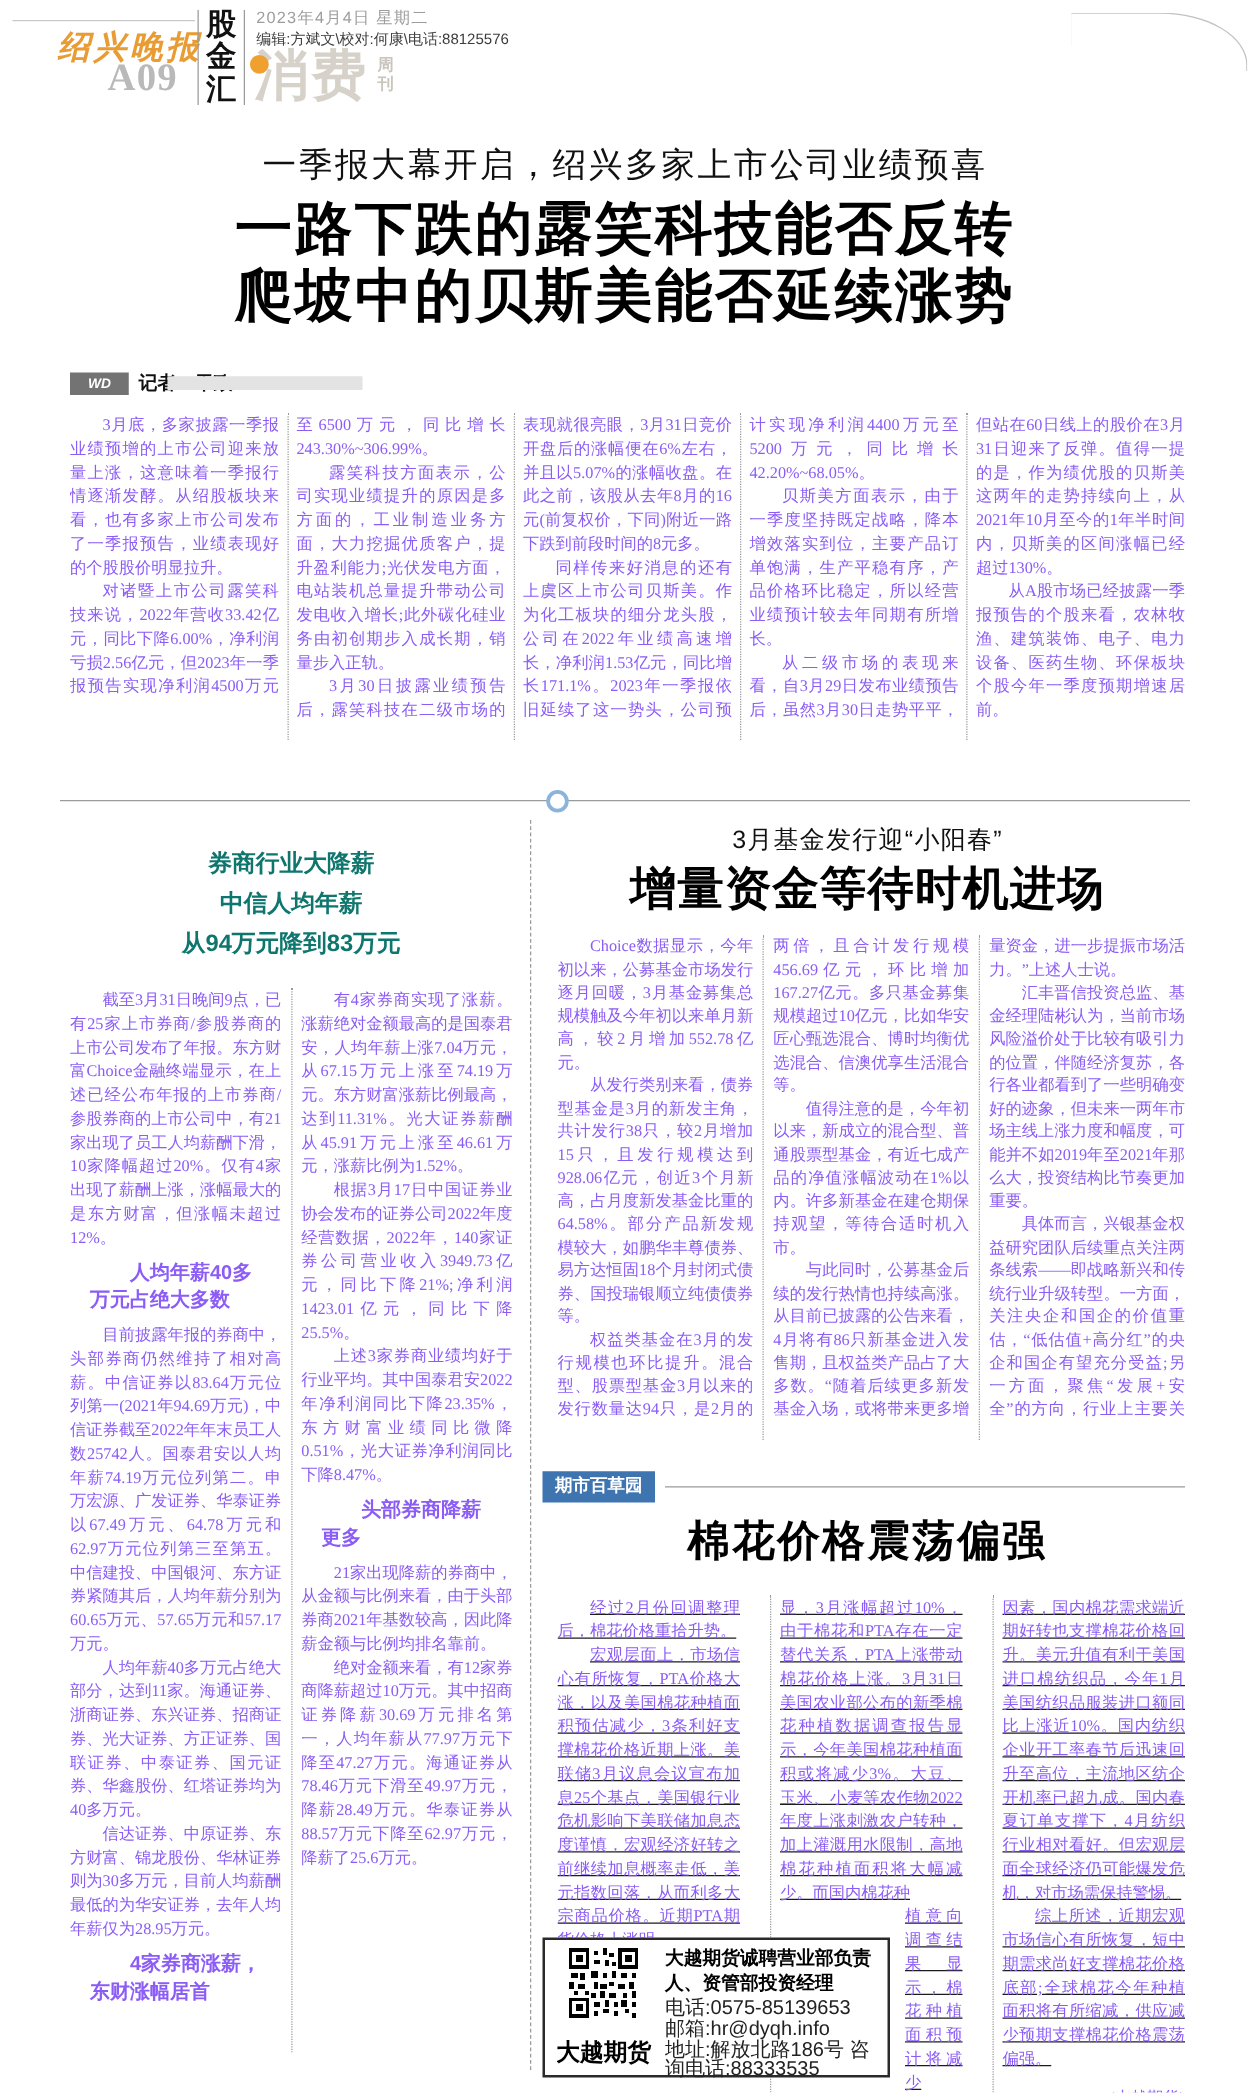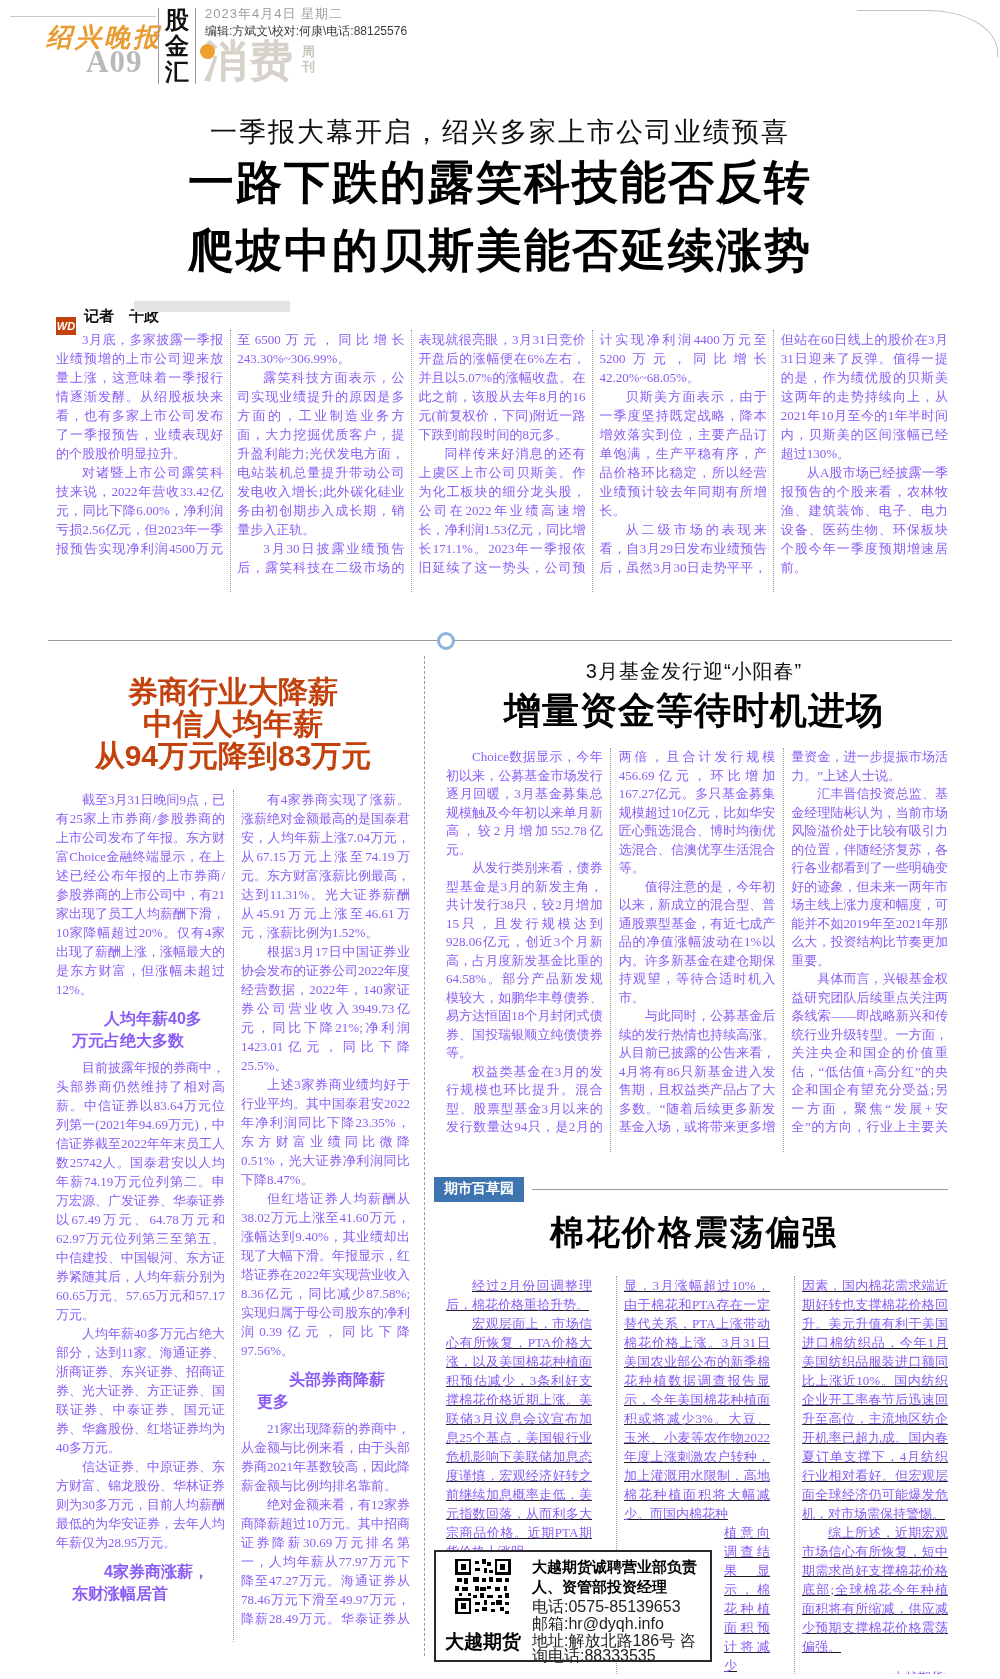--- a/index.html
+++ b/index.html
@@ -31,7 +31,7 @@
           font-size:27px;font-weight:400;letter-spacing:2px;color:#111;}
   .hl1,.hl2{position:absolute;left:0;right:0;text-align:center;font-family:"Liberation Sans",sans-serif;
             font-weight:900;font-size:46px;letter-spacing:2px;color:#000;}
-  .hl1{top:152px;} .hl2{top:220px;}
+  .hl1{top:152px;} .hl2{top:206px;}
   .byline{position:absolute;left:56px;top:297px;display:flex;align-items:center;gap:8px;}
   .byline-logo{width:20px;height:18px;background:#c2410c;color:#fff;display:flex;align-items:center;
                justify-content:center;font:italic 700 11px "Liberation Sans",sans-serif;margin-top:20px;}

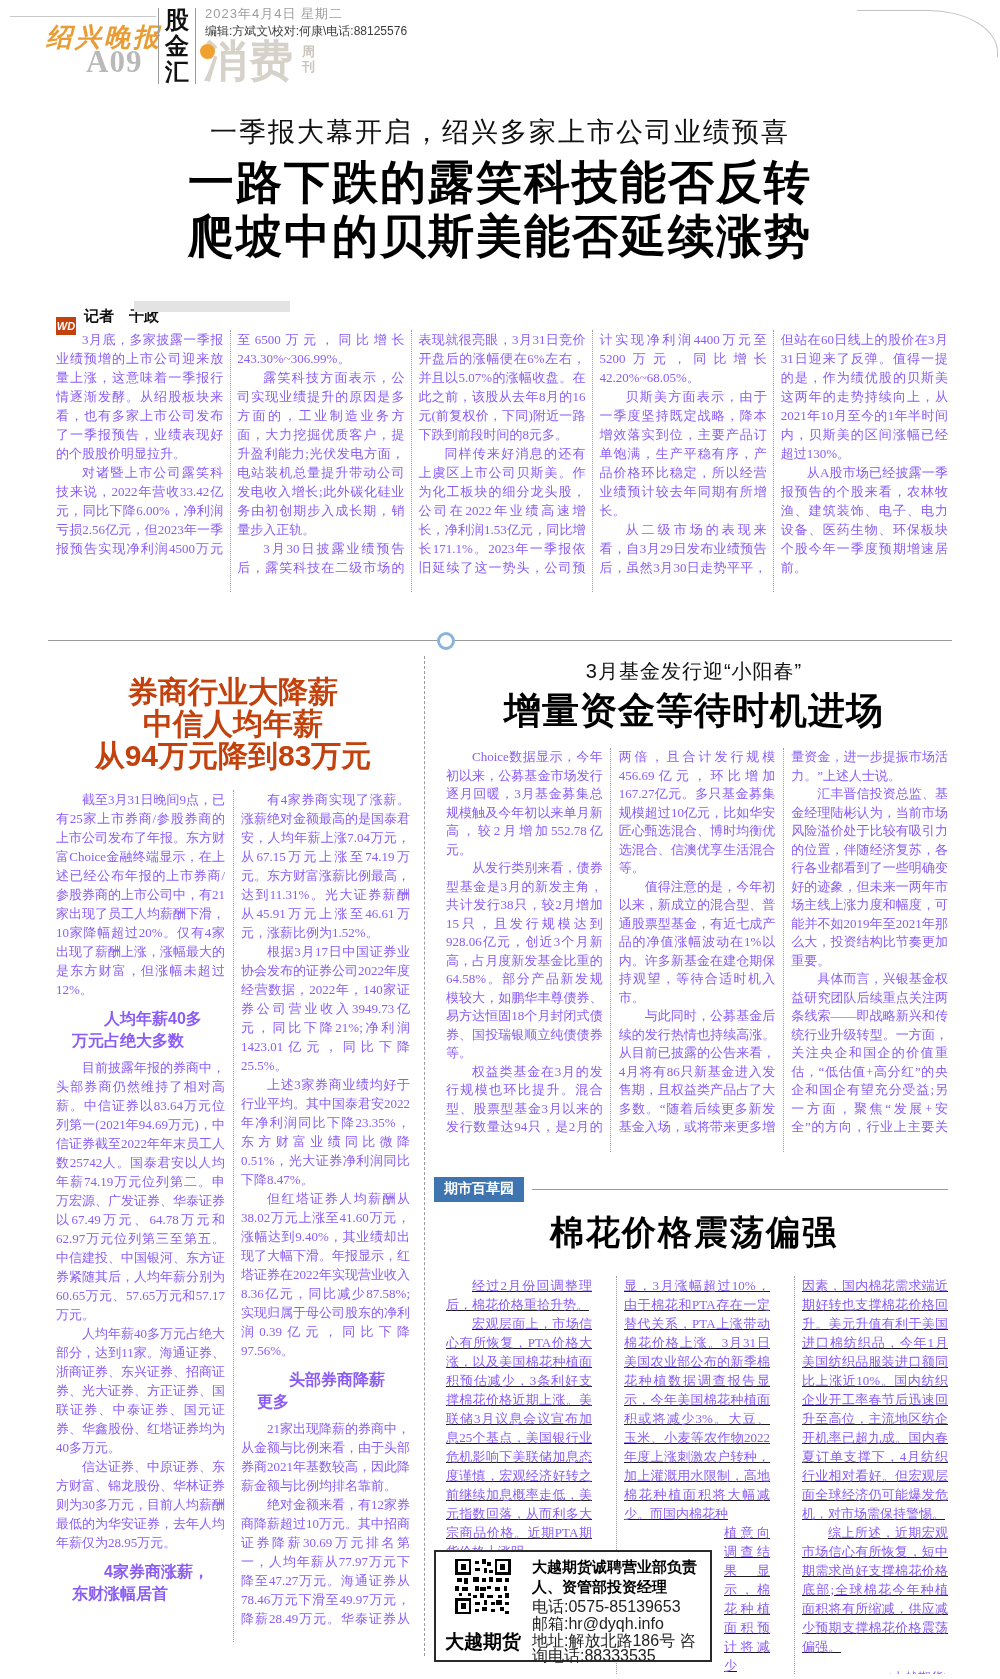--- a/index.html
+++ b/index.html
@@ -33,8 +33,8 @@
             font-weight:900;font-size:46px;letter-spacing:2px;color:#000;}
   .hl1{top:152px;} .hl2{top:206px;}
   .byline{position:absolute;left:56px;top:297px;display:flex;align-items:center;gap:8px;}
-  .byline-logo{width:20px;height:18px;background:#c2410c;color:#fff;display:flex;align-items:center;
-               justify-content:center;font:italic 700 11px "Liberation Sans",sans-serif;margin-top:20px;}
+  .byline-logo{width:47px;height:18px;background:#737373;color:#fff;display:flex;align-items:center;
+               justify-content:center;font:italic 700 11px "Liberation Sans",sans-serif;}
   .byline-text{font-family:"Liberation Sans",sans-serif;font-size:15px;font-weight:700;color:#111;}
   .byline-bar{position:absolute;left:134px;top:301px;width:156px;height:11px;background:#e3e3e3;}
 

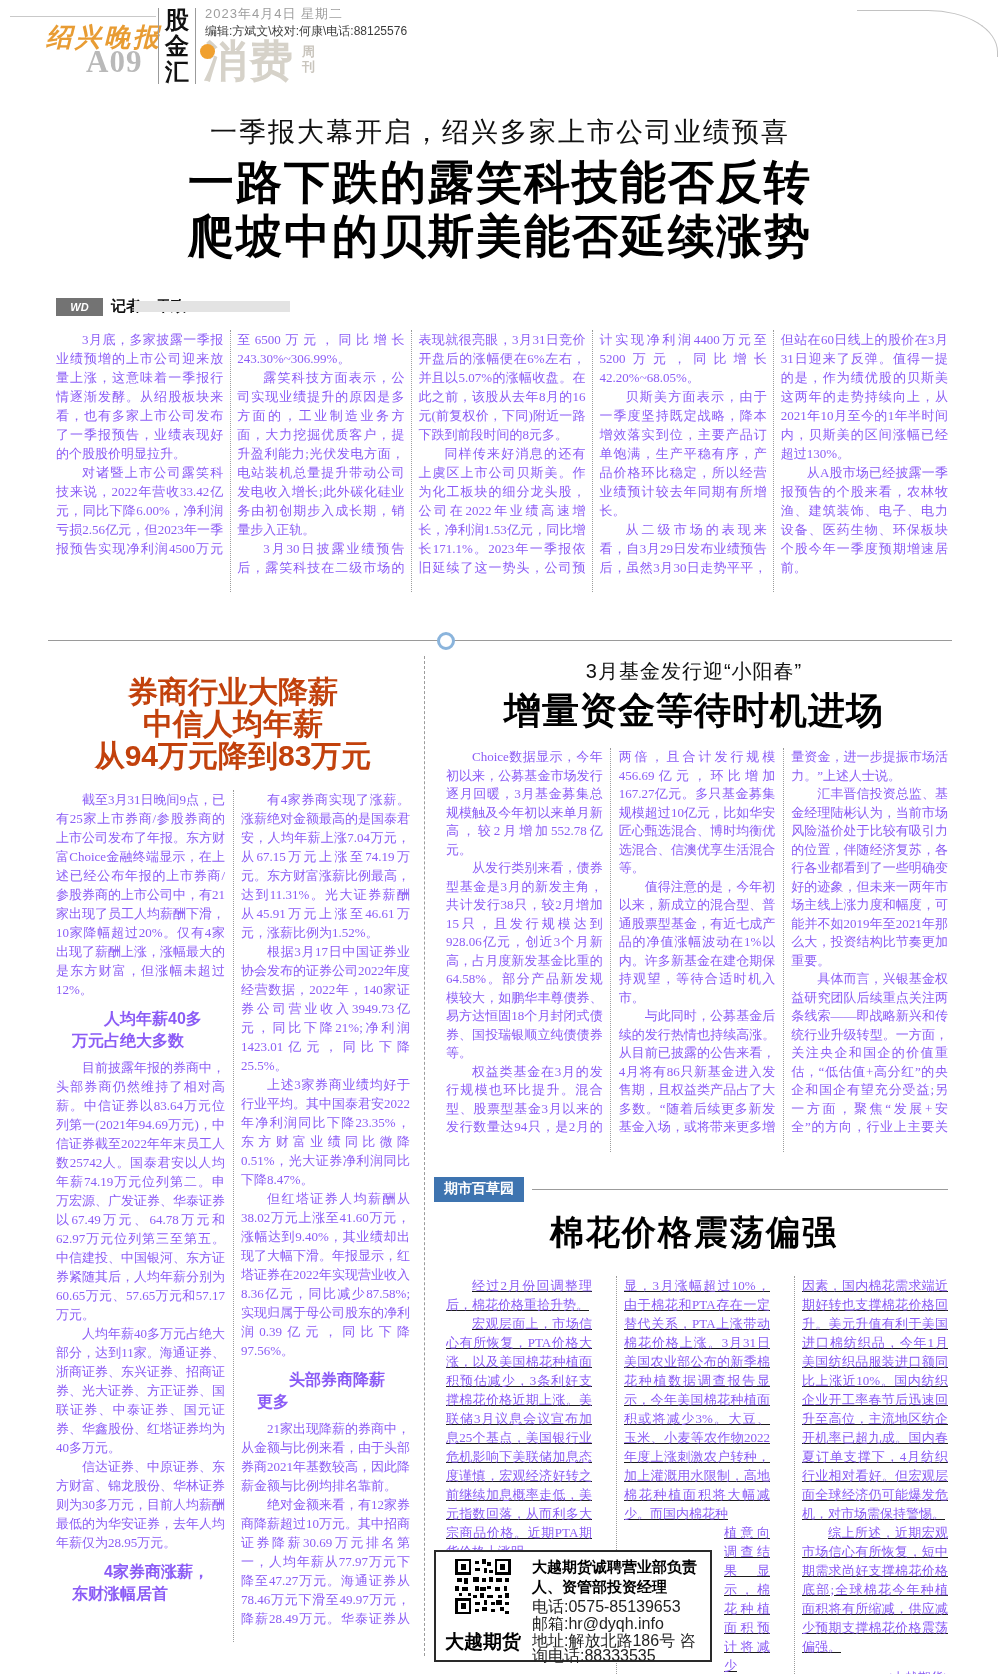--- a/index.html
+++ b/index.html
@@ -56,7 +56,7 @@
 
   
   .salary-hl{position:absolute;left:56px;top:676px;width:354px;text-align:center;
-             font-family:"Liberation Sans",sans-serif;font-weight:900;font-size:30px;line-height:32px;color:#c2410c;}
+             font-family:"Liberation Sans",sans-serif;font-weight:900;font-size:19px;line-height:32px;color:#0f766e;}
   .salary-cols{position:absolute;left:56px;top:790px;width:354px;height:852px;column-count:2;
                column-gap:16px;column-rule:1px dotted #9b9b9b;column-fill:auto;overflow:hidden;}
 

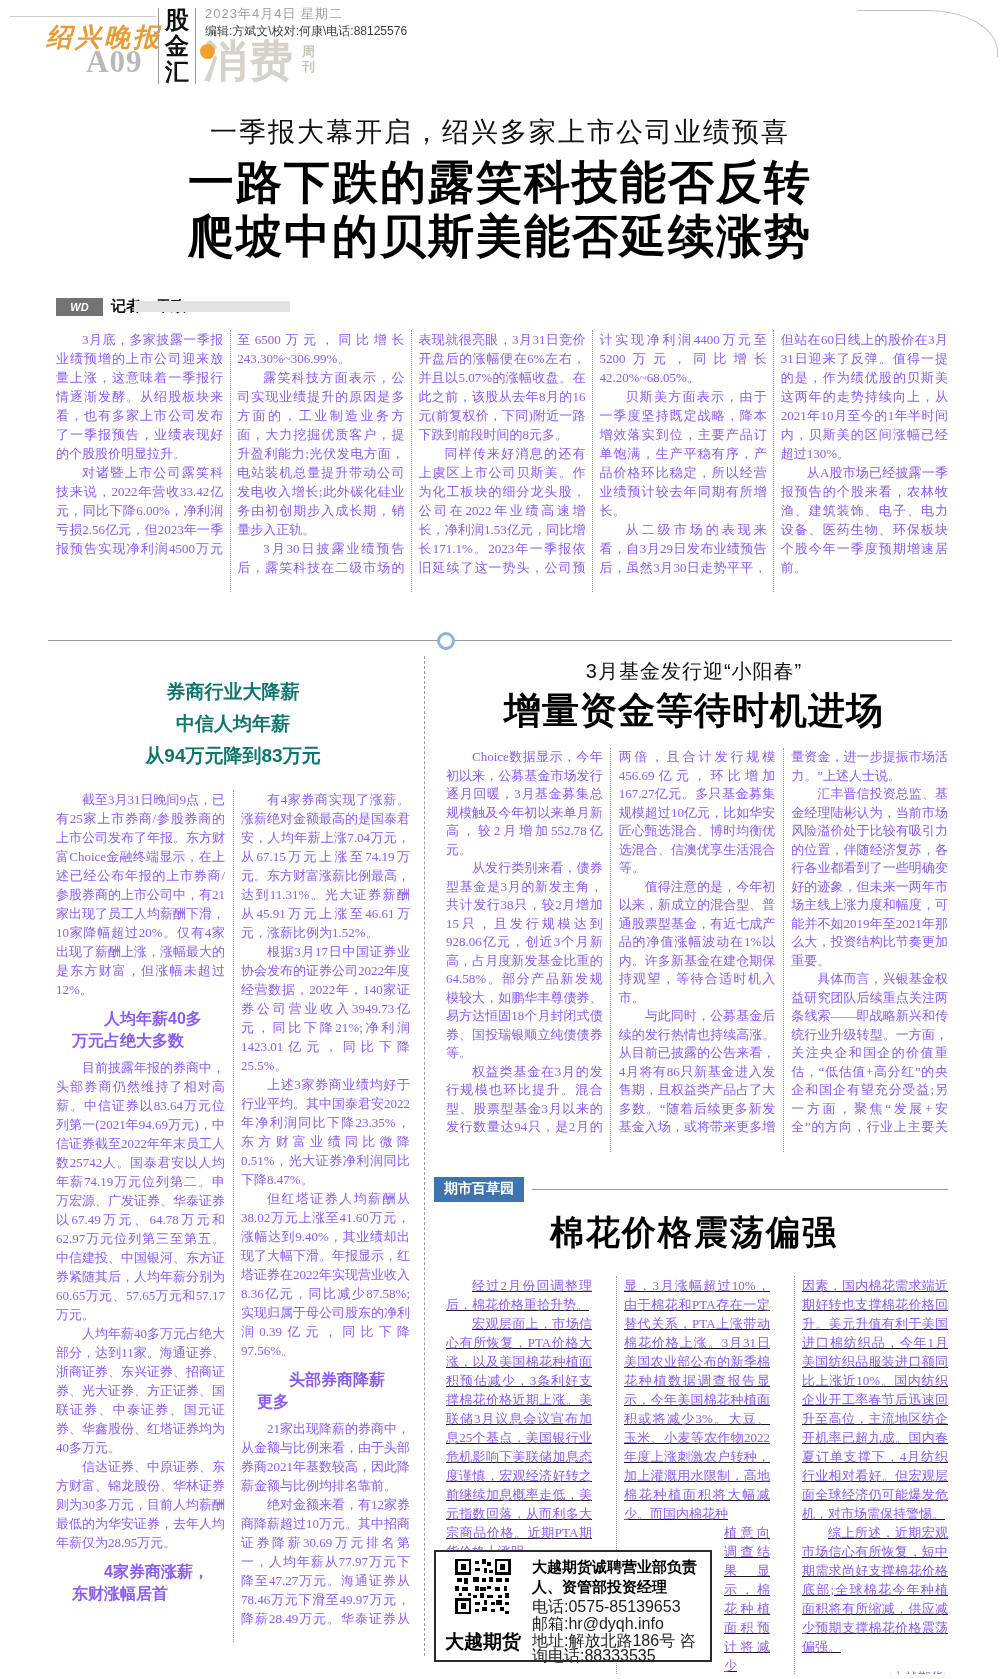--- a/index.html
+++ b/index.html
@@ -148,7 +148,6 @@
       <p class="p">有4家券商实现了涨薪。涨薪绝对金额最高的是国泰君安，人均年薪上涨7.04万元，从67.15万元上涨至74.19万元。东方财富涨薪比例最高，达到11.31%。光大证券薪酬从45.91万元上涨至46.61万元，涨薪比例为1.52%。</p>
       <p class="p">根据3月17日中国证券业协会发布的证券公司2022年度经营数据，2022年，140家证券公司营业收入3949.73亿元，同比下降21%;净利润1423.01亿元，同比下降25.5%。</p>
       <p class="p">上述3家券商业绩均好于行业平均。其中国泰君安2022年净利润同比下降23.35%，东方财富业绩同比微降0.51%，光大证券净利润同比下降8.47%。</p>
-      <p class="p">但红塔证券人均薪酬从38.02万元上涨至41.60万元，涨幅达到9.40%，其业绩却出现了大幅下滑。年报显示，红塔证券在2022年实现营业收入8.36亿元，同比减少87.58%;实现归属于母公司股东的净利润0.39亿元，同比下降97.56%。</p>
       <p class="subhead">头部券商降薪更多</p>
       <p class="p">21家出现降薪的券商中，从金额与比例来看，由于头部券商2021年基数较高，因此降薪金额与比例均排名靠前。</p>
       <p class="p">绝对金额来看，有12家券商降薪超过10万元。其中招商证券降薪30.69万元排名第一，人均年薪从77.97万元下降至47.27万元。海通证券从78.46万元下滑至49.97万元，降薪28.49万元。华泰证券从88.57万元下降至62.97万元，降薪了25.6万元。</p>

